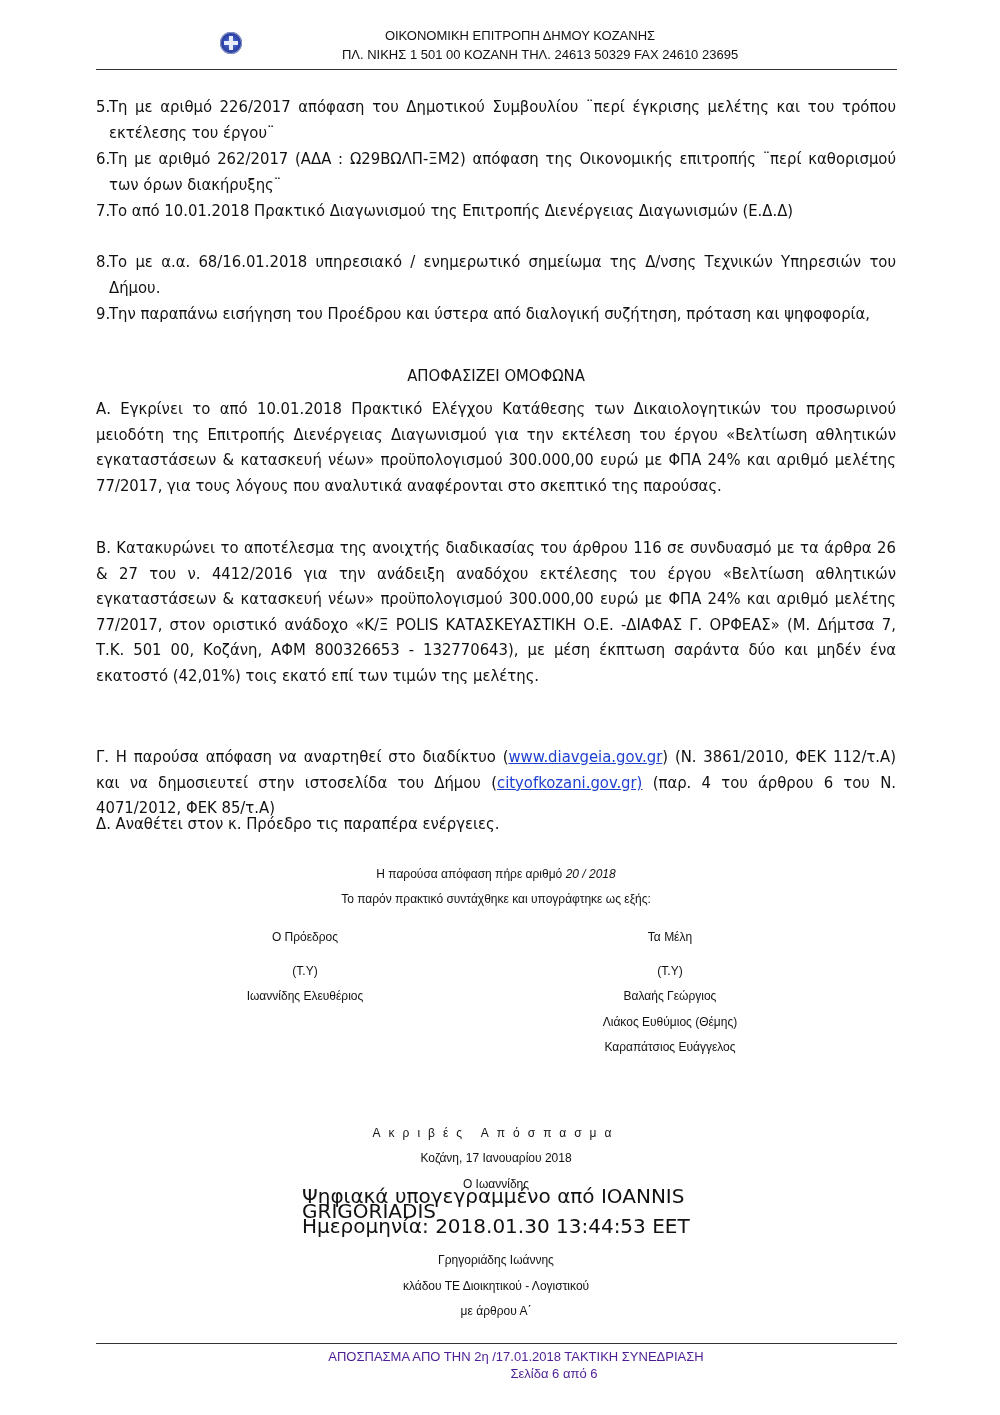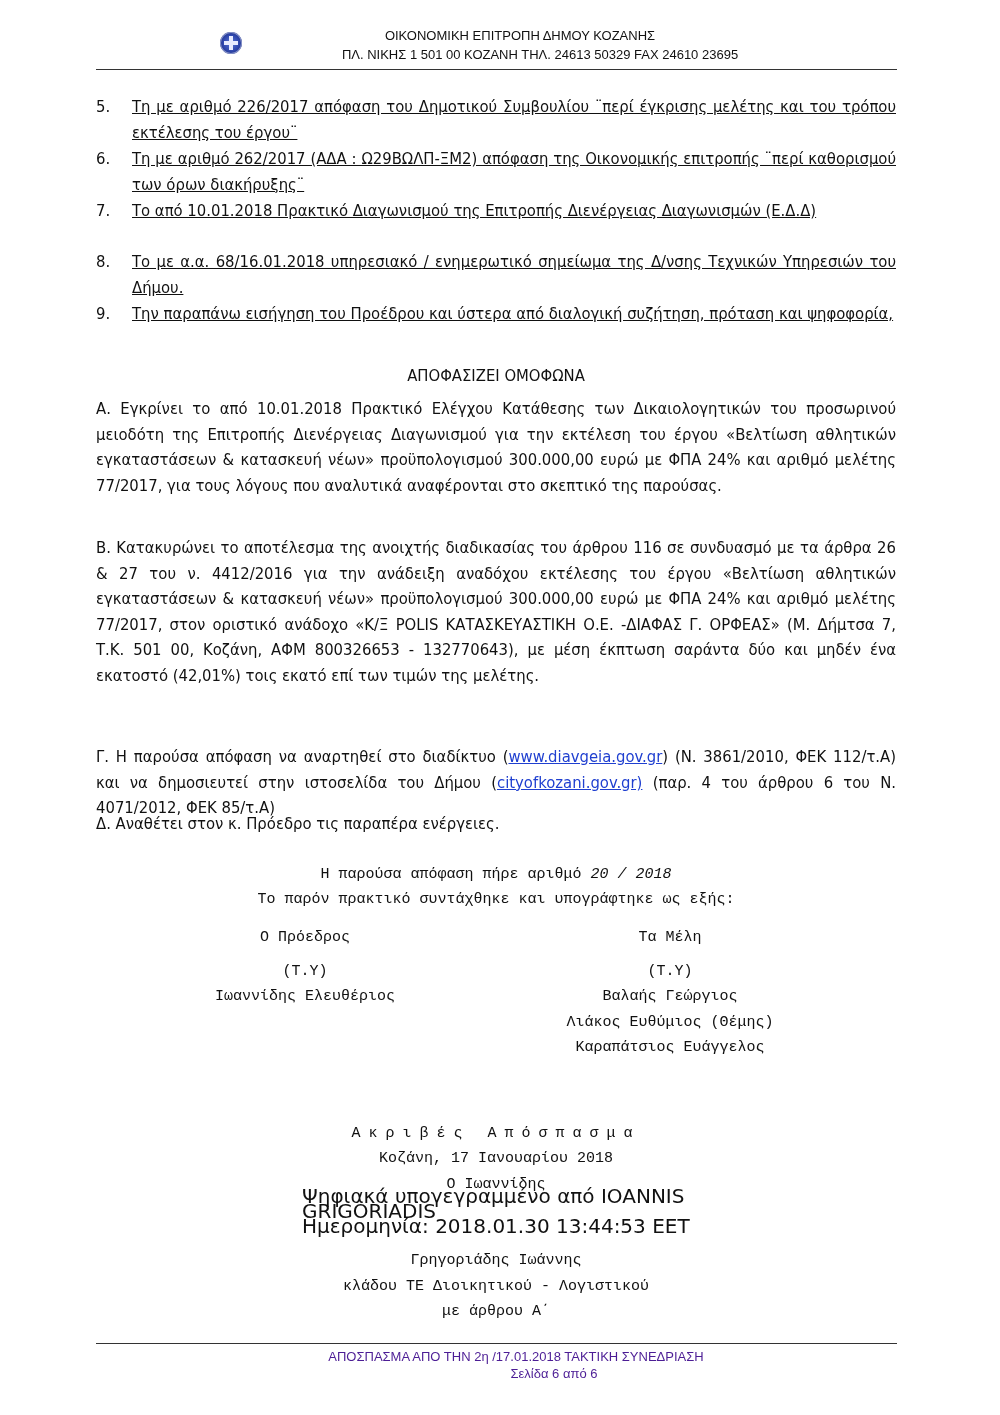--- a/index.html
+++ b/index.html
@@ -15,7 +15,7 @@
   .txt { font-family:"DejaVu Sans Condensed","DejaVu Sans", sans-serif; font-size:16.5px; line-height:25.5px; color:#111; }
   .item { left:96px; width:800px; }
   .item .num { position:absolute; left:0; top:0; }
-  .item .body { margin-left:36px; text-align:justify; text-align-last:left;text-decoration:underline; }
+  .item .body { margin-left:13px; text-align:justify; text-align-last:left; }
   .para { left:96px; width:800px; text-align:justify; }
   .center { left:96px; width:800px; text-align:center; }
   a.link { color:#1f3fd0; text-decoration:underline; }

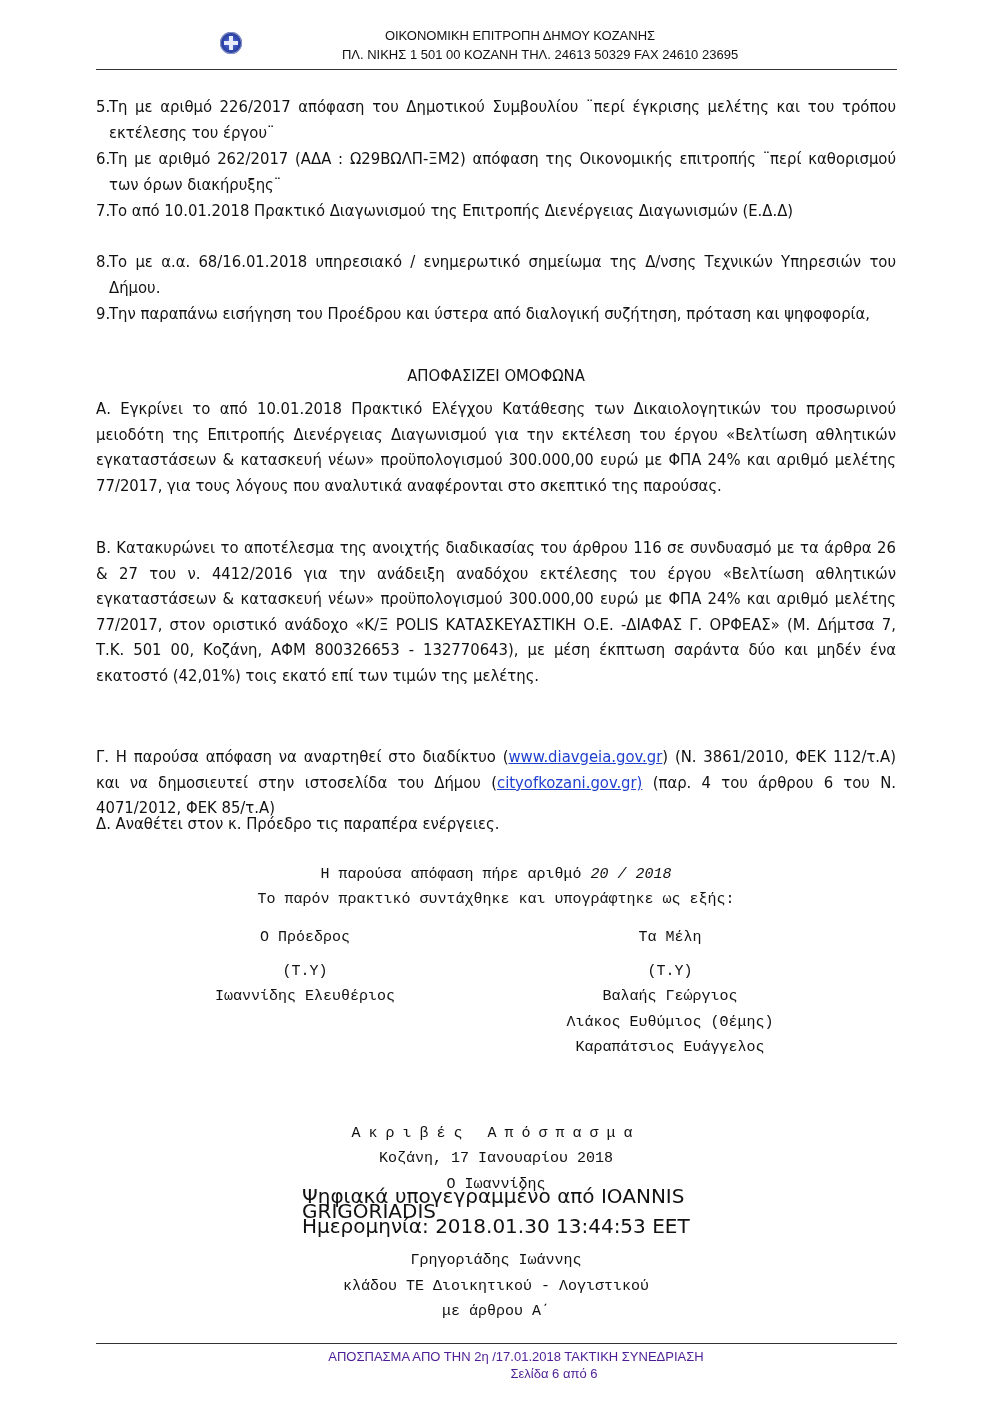--- a/index.html
+++ b/index.html
@@ -19,7 +19,7 @@
   .para { left:96px; width:800px; text-align:justify; }
   .center { left:96px; width:800px; text-align:center; }
   a.link { color:#1f3fd0; text-decoration:underline; }
-  .sig { font-family:Liberation Mono, monospace; font-size:15px; line-height:25.5px; text-align:center; }
+  .sig { font-family:Liberation Sans, sans-serif; font-size:12px; line-height:25.5px; text-align:center; }
   .digital { font-family:"DejaVu Sans", sans-serif; font-size:20px; line-height:15px; color:#111; left:302px; }
   .foot { left:16px; width:1000px; text-align:center; font-family:"Liberation Sans Narrow","Liberation Sans", sans-serif; font-size:13px; color:#4c1d95; }
   .it { font-style:italic; }

